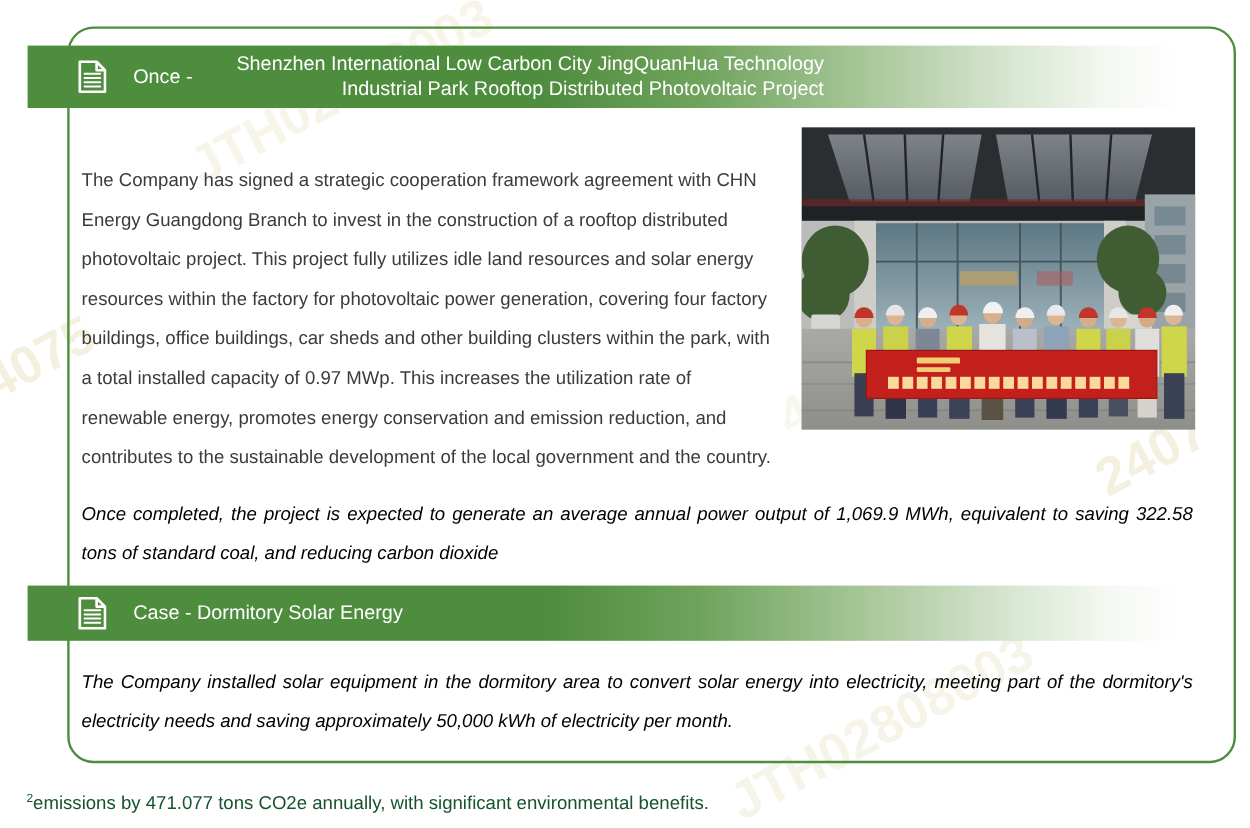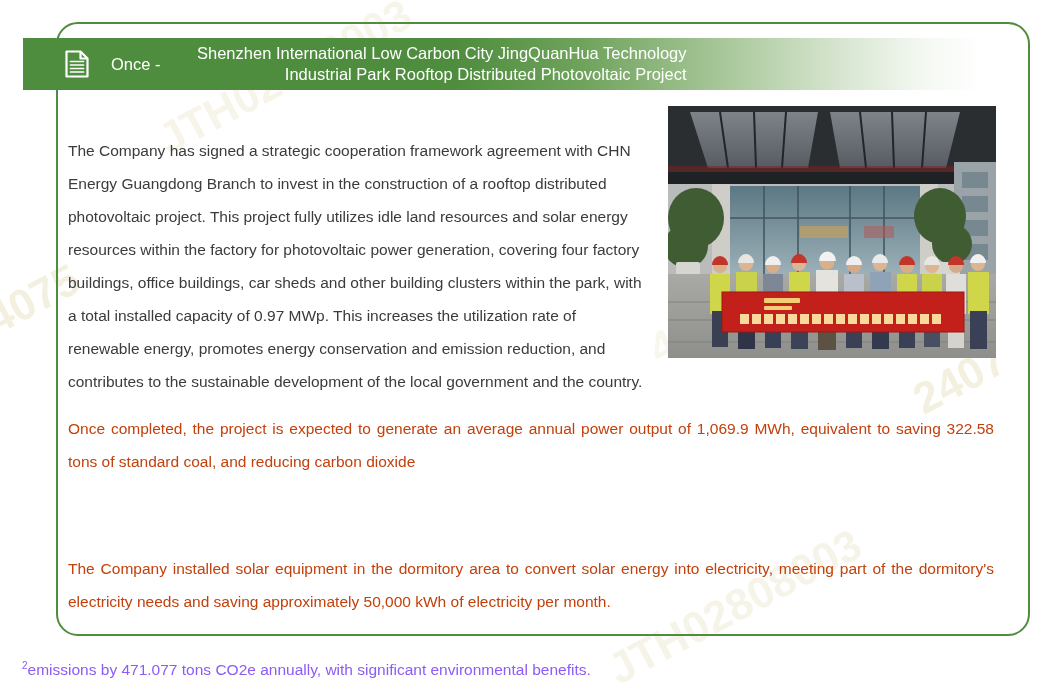--- a/index.html
+++ b/index.html
@@ -127,9 +127,10 @@
     width: 926px;
     font-size: 15.5px;
     line-height: 33px;
-    color: #c2410c;
+    color: #000000;
     text-align: justify;
     margin-top: 14px;
+    font-style: italic;
   }
 
   

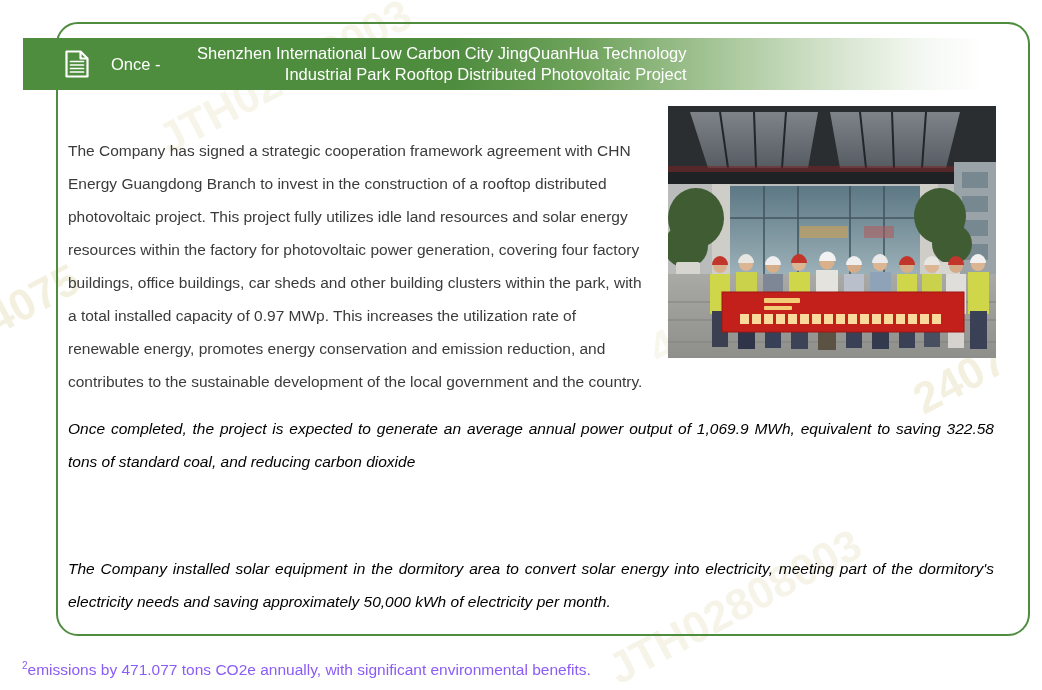--- a/index.html
+++ b/index.html
@@ -391,6 +391,19 @@
     </svg>
   </div>
 
+  <div class="case-header h2">
+    <svg class="doc-icon" viewBox="0 0 24 28">
+      <path d="M1.5 1.5 H15.5 L22.5 8.5 V26.5 H1.5 Z" fill="none" stroke="#ffffff" stroke-width="2.2" stroke-linejoin="round"></path>
+      <path d="M15.5 1.5 V8.5 H22.5" fill="none" stroke="#ffffff" stroke-width="2.2" stroke-linejoin="round"></path>
+      <g stroke="#ffffff" stroke-width="1.7" stroke-linecap="round">
+        <line x1="5.5" y1="11.5" x2="18.5" y2="11.5"></line>
+        <line x1="5.5" y1="15" x2="18.5" y2="15"></line>
+        <line x1="5.5" y1="18.5" x2="18.5" y2="18.5"></line>
+        <line x1="5.5" y1="22" x2="18.5" y2="22"></line>
+      </g>
+    </svg>
+    <span class="case-label">Case - Dormitory Solar Energy</span>
+  </div>
 
   <div class="case-body body-2">
     <p class="para-wide">The Company installed solar equipment in the dormitory area to convert solar energy into electricity, meeting part of the dormitory's electricity needs and saving approximately 50,000 kWh of electricity per month.</p>

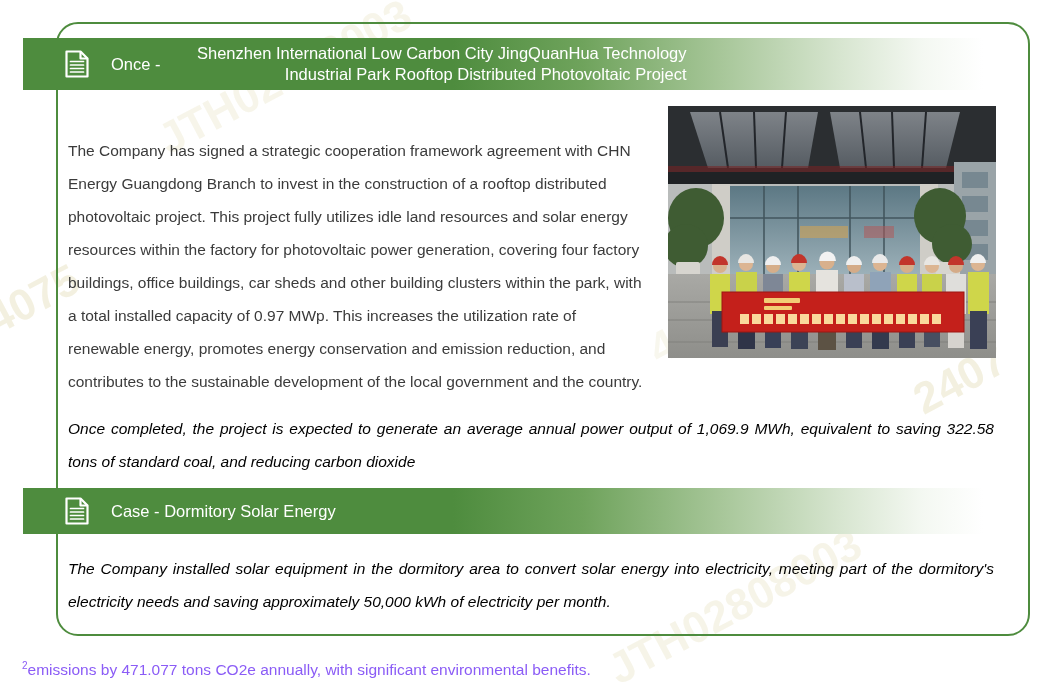--- a/index.html
+++ b/index.html
@@ -161,7 +161,7 @@
     top: 655px;
     font-size: 15.5px;
     line-height: 22px;
-    color: #8b5cf6;
+    color: #14532d;
     z-index: 2;
     white-space: nowrap;
   }

